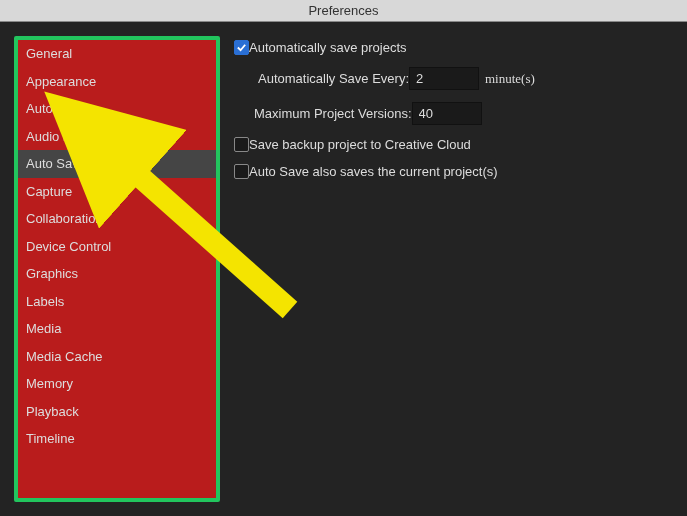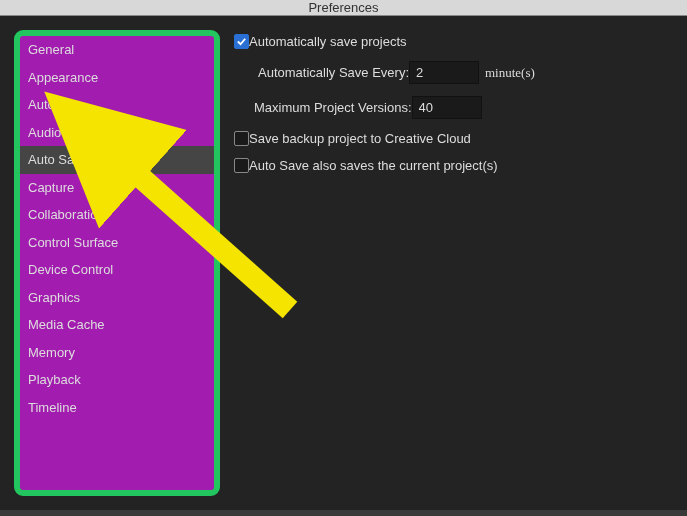--- a/index.html
+++ b/index.html
@@ -4,7 +4,7 @@
   <style>
     * { margin: 0; padding: 0; box-sizing: border-box; font-family: -apple-system, BlinkMacSystemFont, "Segoe UI", Arial, sans-serif; }
     body { background: #3a3a3a; width: 687px; height: 516px; overflow: hidden; position: relative; }
-    .titlebar { background: #d8d8d8; height: 16px; display: flex; align-items: center; justify-content: center; font-size: 13px; color: #333; border-bottom: 1px solid #888; }
+    .titlebar { background: #d8d8d8; height: 22px; display: flex; align-items: center; justify-content: center; font-size: 13px; color: #333; border-bottom: 1px solid #888; }
     .content { display: flex; background: #232323; height: calc(516px - 22px); padding: 14px; gap: 14px; }
     .sidebar { width: 206px; background: #a21caf; border: 6px solid #22c55e; border-radius: 9px; overflow-y: auto; }
     .sidebar-item { color: #ddd; font-size: 13px; padding: 4px 8px; cursor: pointer; line-height: 1.5; }

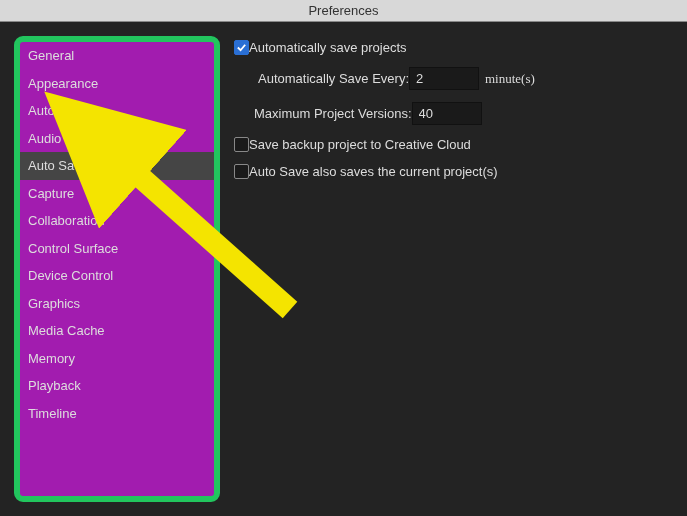--- a/index.html
+++ b/index.html
@@ -6,7 +6,7 @@
     body { background: #3a3a3a; width: 687px; height: 516px; overflow: hidden; position: relative; }
     .titlebar { background: #d8d8d8; height: 22px; display: flex; align-items: center; justify-content: center; font-size: 13px; color: #333; border-bottom: 1px solid #888; }
     .content { display: flex; background: #232323; height: calc(516px - 22px); padding: 14px; gap: 14px; }
-    .sidebar { width: 206px; background: #a21caf; border: 6px solid #22c55e; border-radius: 9px; overflow-y: auto; }
+    .sidebar { width: 206px; background: #b91c1c; border: 4px solid #22c55e; border-radius: 2px; overflow-y: auto; }
     .sidebar-item { color: #ddd; font-size: 13px; padding: 4px 8px; cursor: pointer; line-height: 1.5; }
     .sidebar-item.selected { background: #454545; }
     .main { flex: 1; padding: 4px 0; }

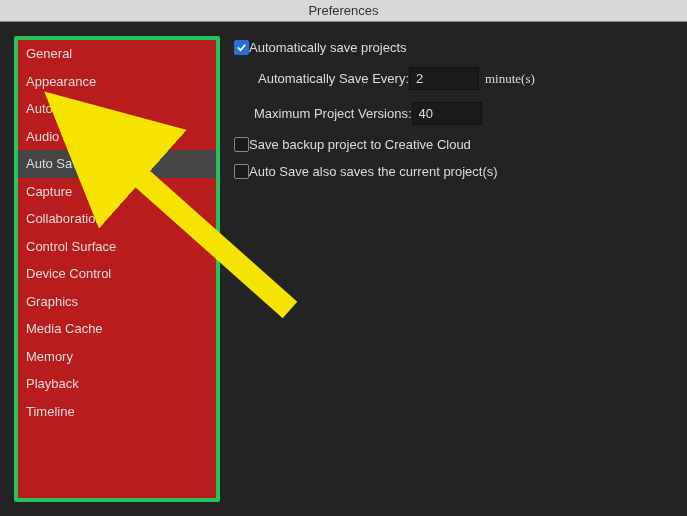--- a/index.html
+++ b/index.html
@@ -36,7 +36,6 @@
       <div class="sidebar-item selected">Auto Save</div>
       <div class="sidebar-item">Capture</div>
       <div class="sidebar-item">Collaboration</div>
-      <div class="sidebar-item">Control Surface</div>
       <div class="sidebar-item">Device Control</div>
       <div class="sidebar-item">Graphics</div>
       <div class="sidebar-item">Media Cache</div>

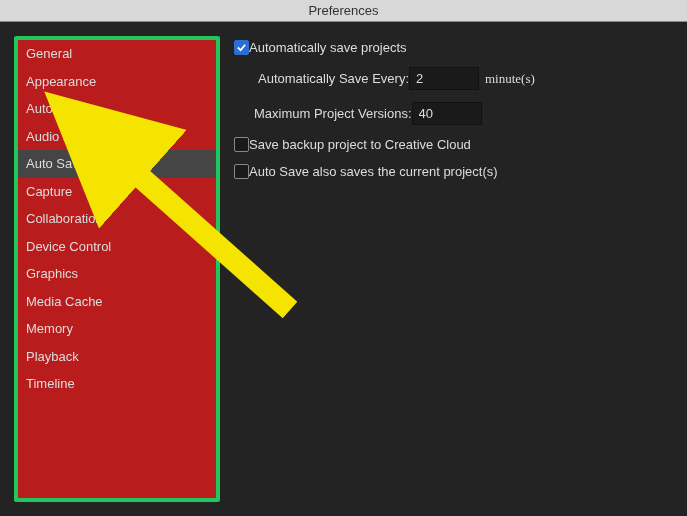--- a/index.html
+++ b/index.html
@@ -38,6 +38,7 @@
       <div class="sidebar-item">Collaboration</div>
       <div class="sidebar-item">Device Control</div>
       <div class="sidebar-item">Graphics</div>
+      <div class="sidebar-item">Labels</div>
       <div class="sidebar-item">Media Cache</div>
       <div class="sidebar-item">Memory</div>
       <div class="sidebar-item">Playback</div>

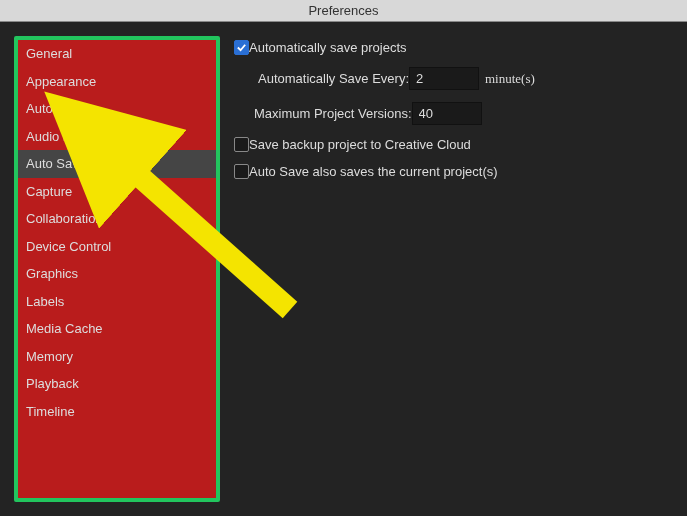--- a/index.html
+++ b/index.html
@@ -39,6 +39,7 @@
       <div class="sidebar-item">Device Control</div>
       <div class="sidebar-item">Graphics</div>
       <div class="sidebar-item">Labels</div>
+      <div class="sidebar-item">Media</div>
       <div class="sidebar-item">Media Cache</div>
       <div class="sidebar-item">Memory</div>
       <div class="sidebar-item">Playback</div>

